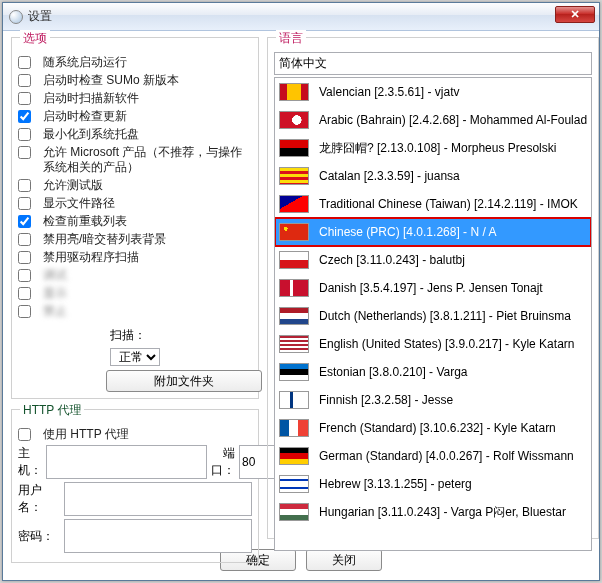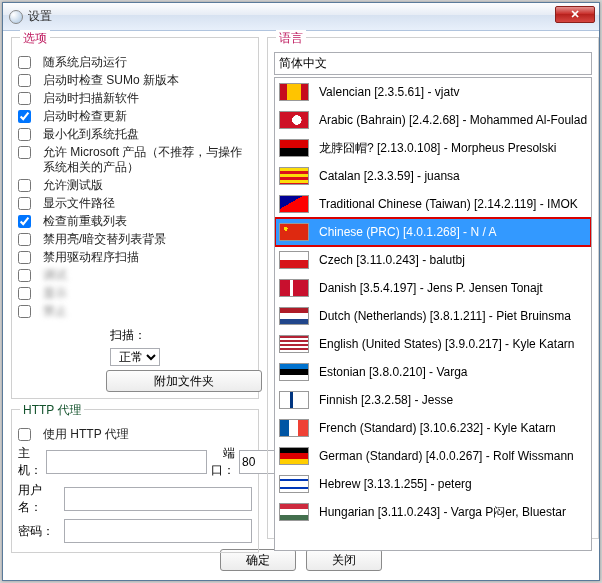--- a/index.html
+++ b/index.html
@@ -26,7 +26,7 @@
 .proxybox > .gtitle { position: absolute; top: -8px; left: 8px; background: #fff; padding: 0 3px; color: #14532d; }
 .prow { display: flex; align-items: center; gap: 4px; margin: 3px 0; }
 .prow label { width: 42px; }
-.prow input[type=text] { flex: 1; height: 24px; border: 1px solid #abadb3; padding: 8px 2px; }
+.prow input[type=text] { flex: 1; height: 34px; border: 1px solid #abadb3; padding: 8px 2px; }
 .prow .portlbl { width: 32px; text-align: right; }
 .prow .portin { width: 40px; flex: none; }
 .langhead { background: #fff; border: 1px solid #abadb3; padding: 2px 4px; margin-bottom: 2px; }

